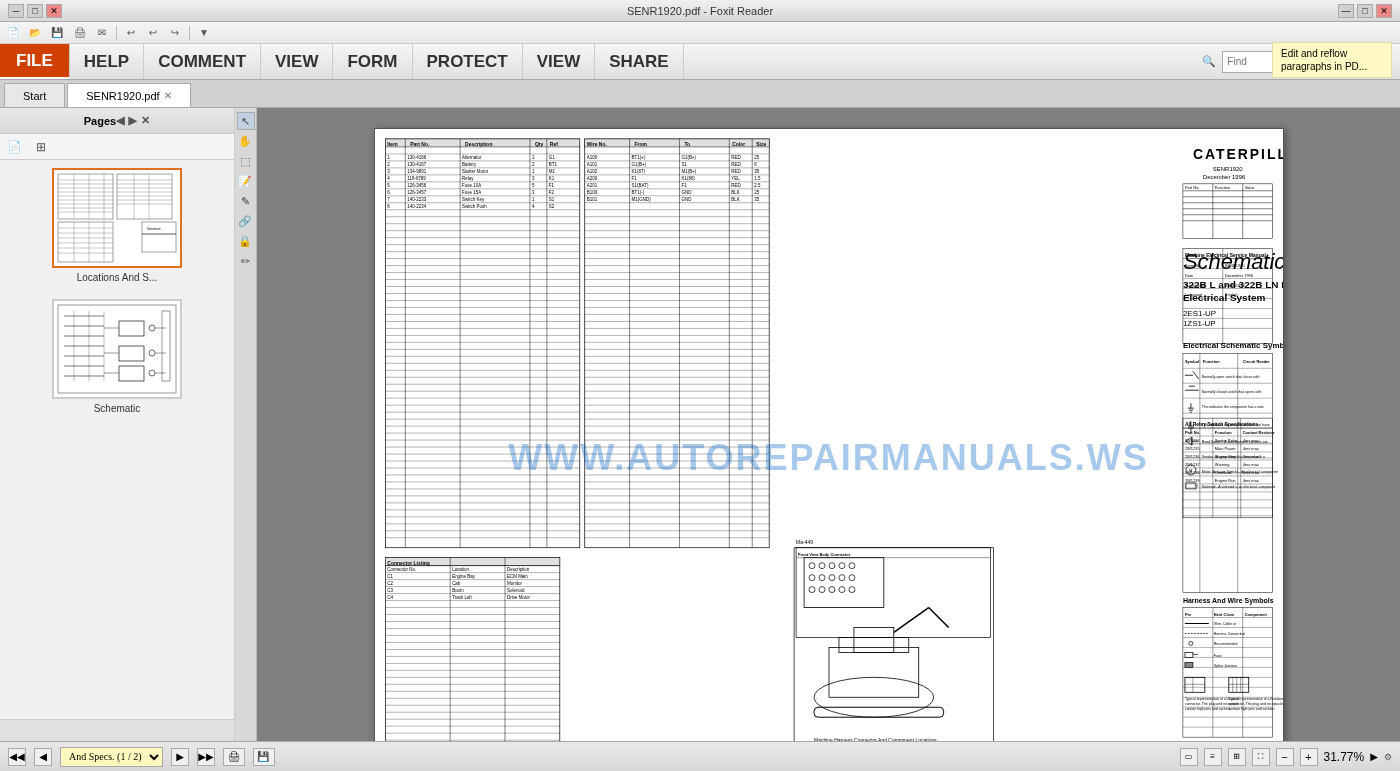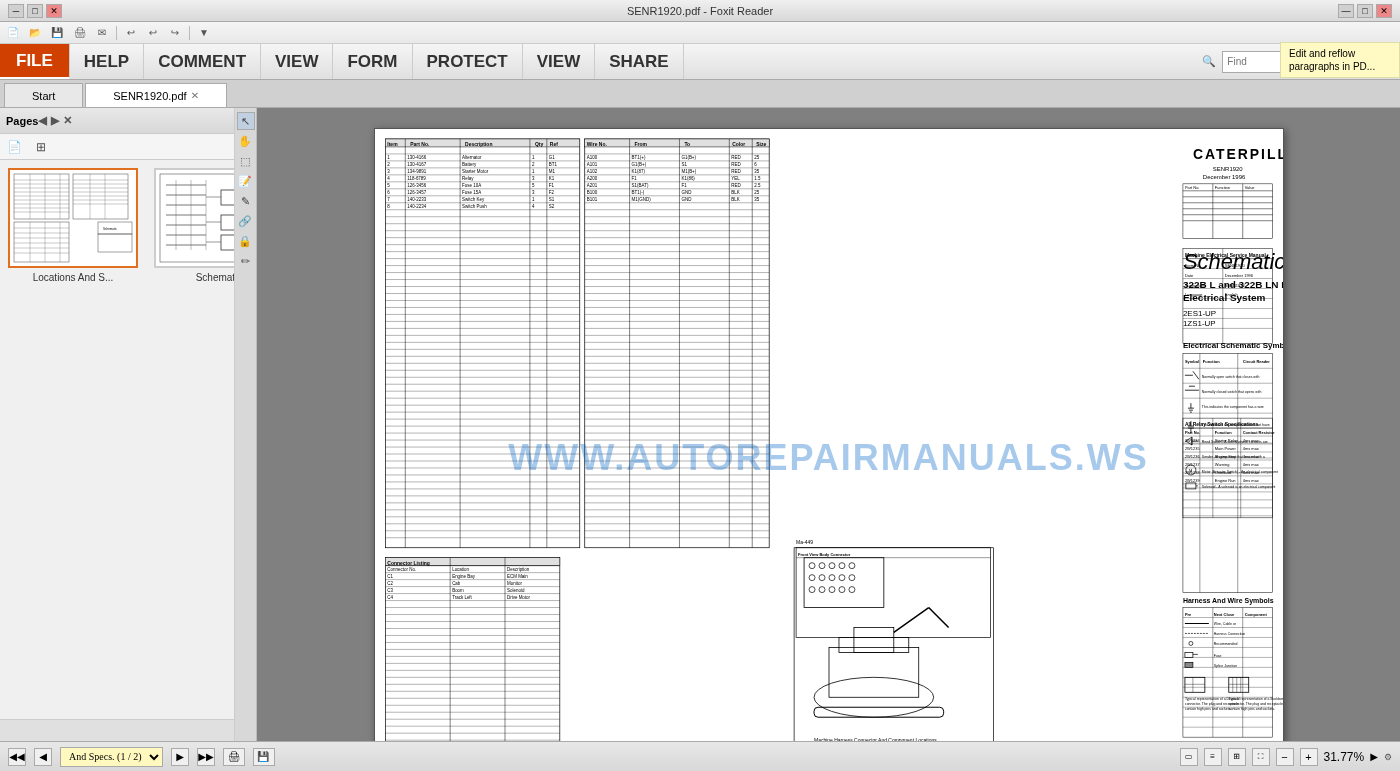--- a/index.html
+++ b/index.html
@@ -82,7 +82,7 @@
     
     #edit-callout {
       position: absolute;
-      right: 0; top: 42px;
+      right: 8px; top: 42px;
       background: #fff9c4;
       border: 1px solid #dda;
       padding: 4px 8px;

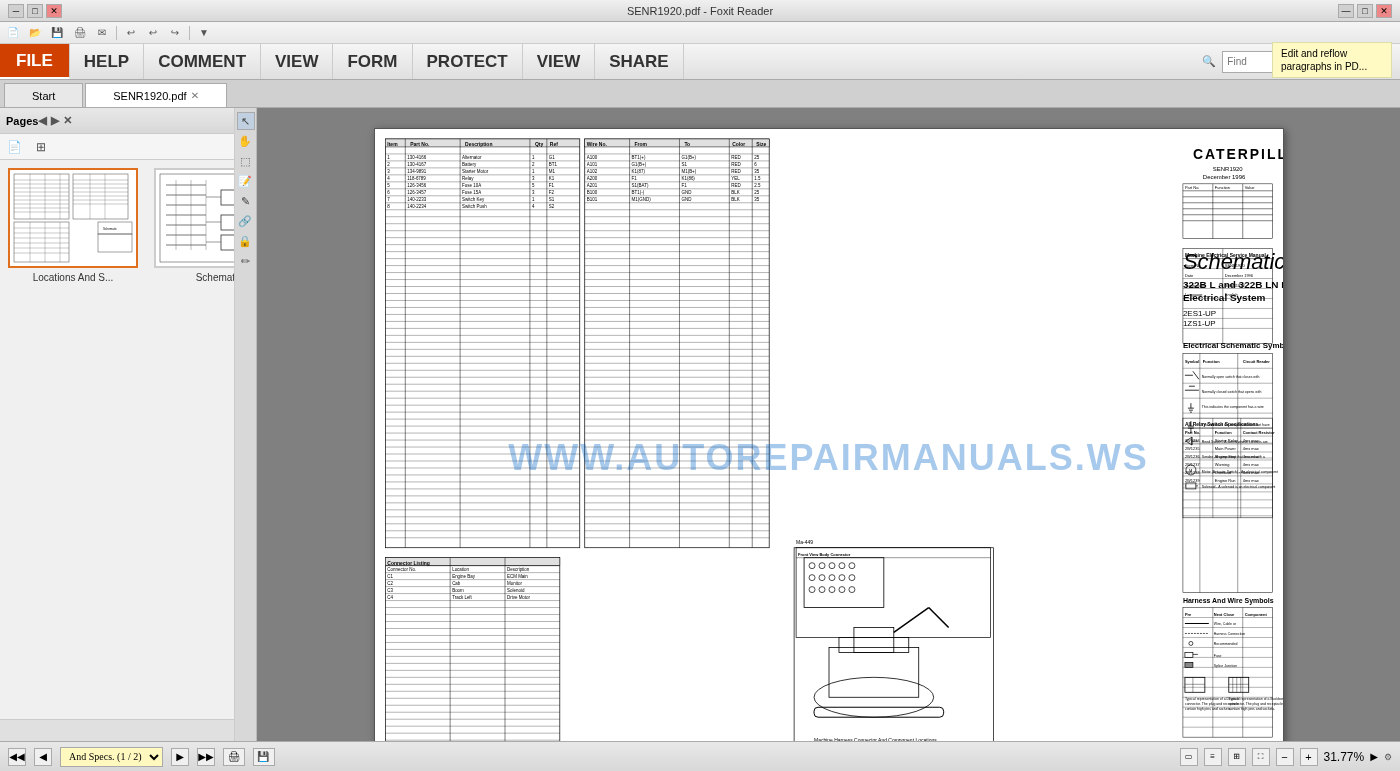--- a/index.html
+++ b/index.html
@@ -103,7 +103,7 @@
     }
     .doc-tab {
       height: 24px;
-      padding: 0 27px;
+      padding: 0 18px;
       display: flex; align-items: center;
       background: #e8e8e8;
       border: 1px solid #aaa;

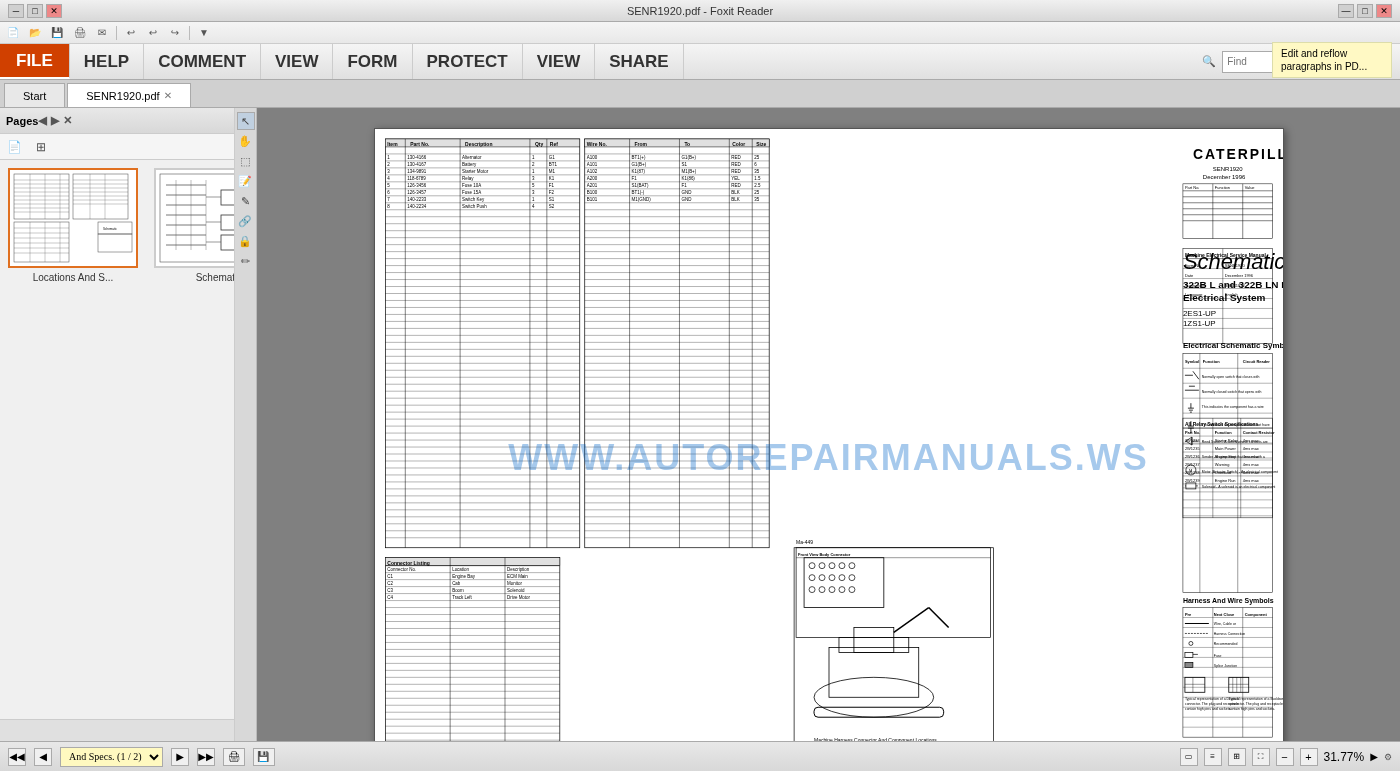--- a/index.html
+++ b/index.html
@@ -134,7 +134,7 @@
     #sidebar-header {
       height: 26px;
       background: linear-gradient(to bottom, #e8e8e8, #d8d8d8);
-      display: flex; align-items: center; justify-content: flex-start;
+      display: flex; align-items: center; justify-content: center;
       padding: 0 6px;
       border-bottom: 1px solid #ccc;
       font-size: 11px; font-weight: 600;

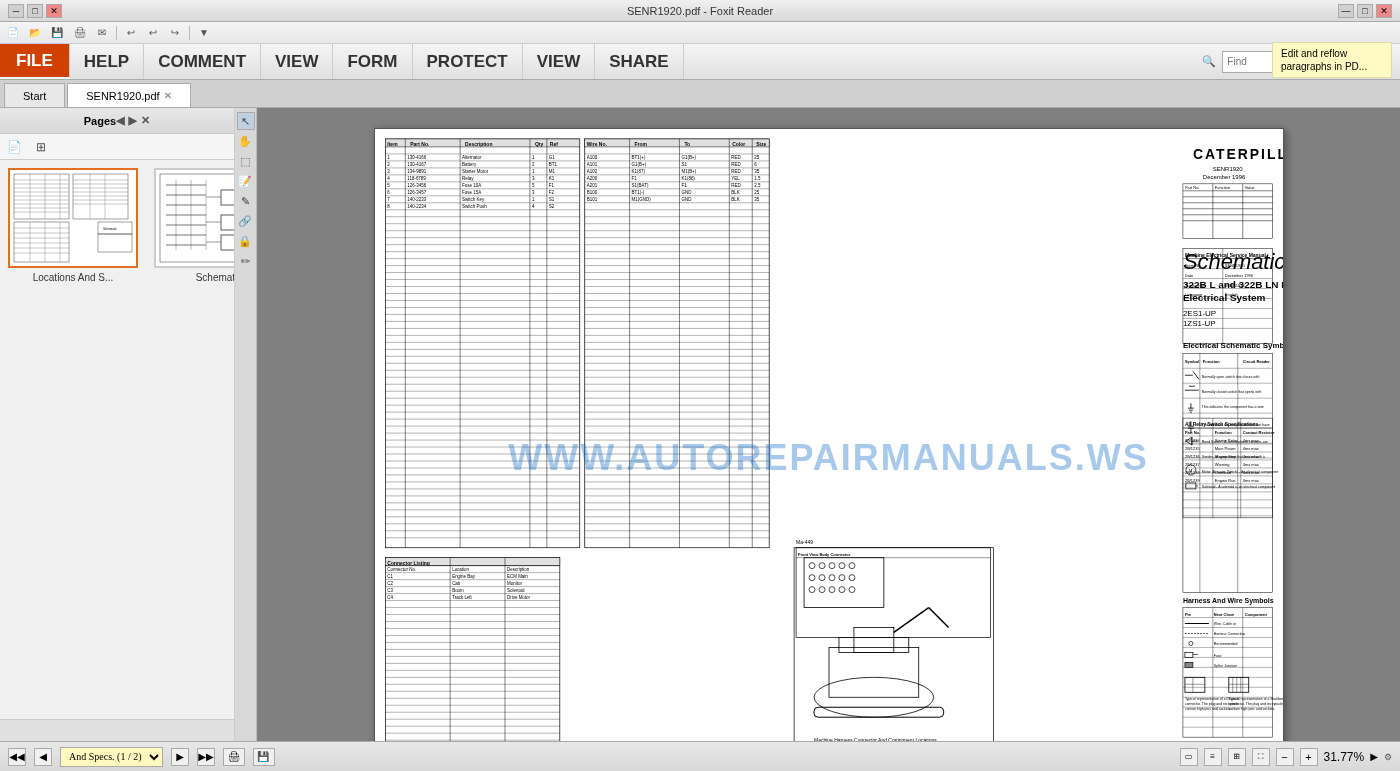--- a/index.html
+++ b/index.html
@@ -161,7 +161,8 @@
       overflow-y: auto;
       padding: 8px;
       display: flex;
-      flex-direction: row;
+      flex-direction: column;
+      align-items: center;
       gap: 16px;
     }
     .page-thumb {

